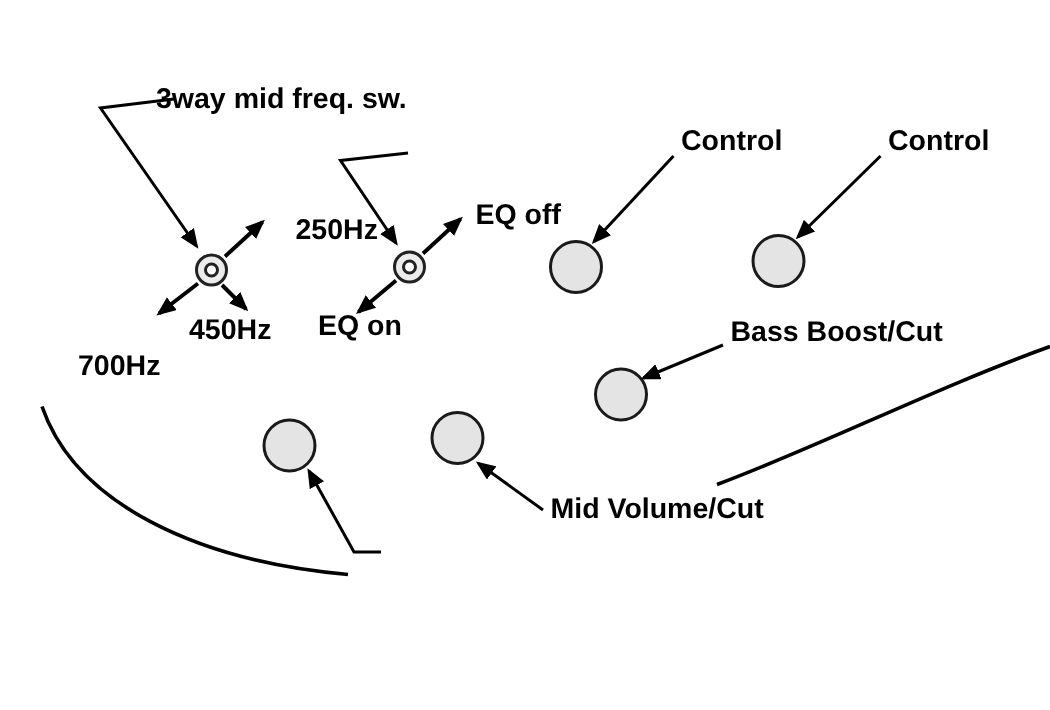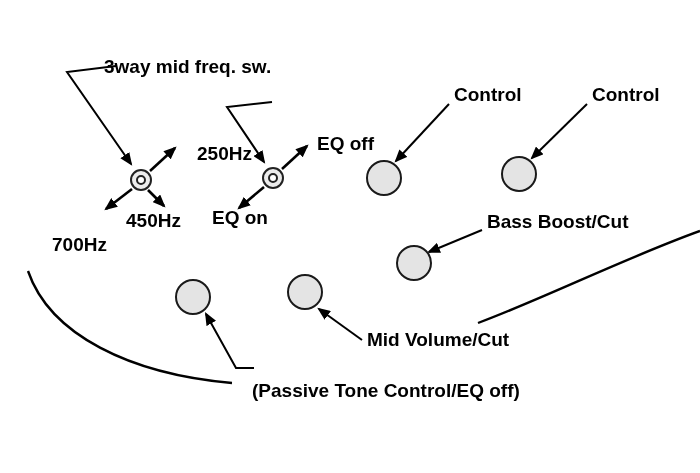--- a/index.html
+++ b/index.html
@@ -106,7 +106,6 @@
   <div class="lbl" style="left:592px;top:85px;">Control</div>
   <div class="lbl" style="left:487px;top:212px;">Bass Boost/Cut</div>
   <div class="lbl" style="left:367px;top:330px;">Mid Volume/Cut</div>
-  <div class="lbl" style="left:252px;top:381px;">(Passive Tone Control/EQ off)</div>
 
 </div>
 

